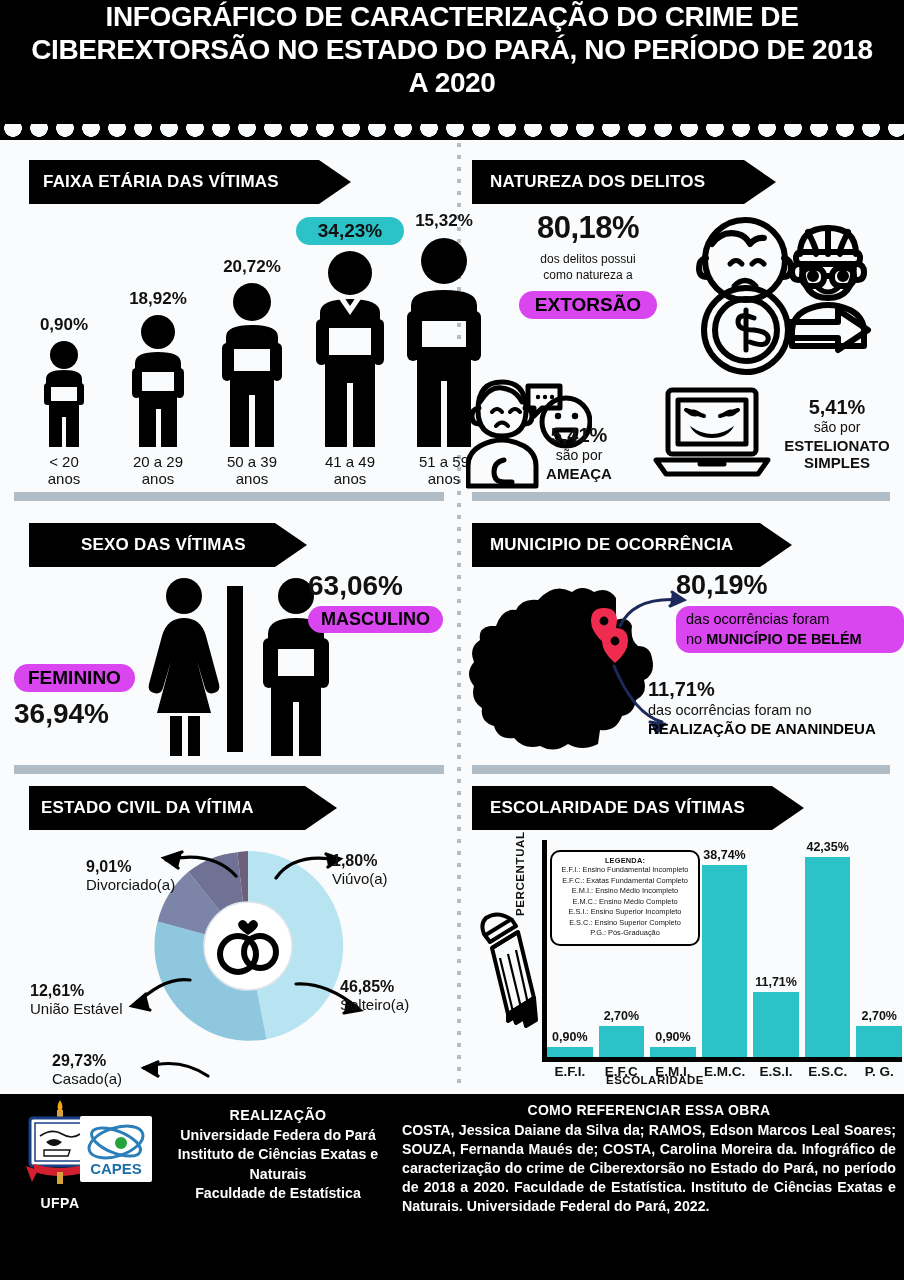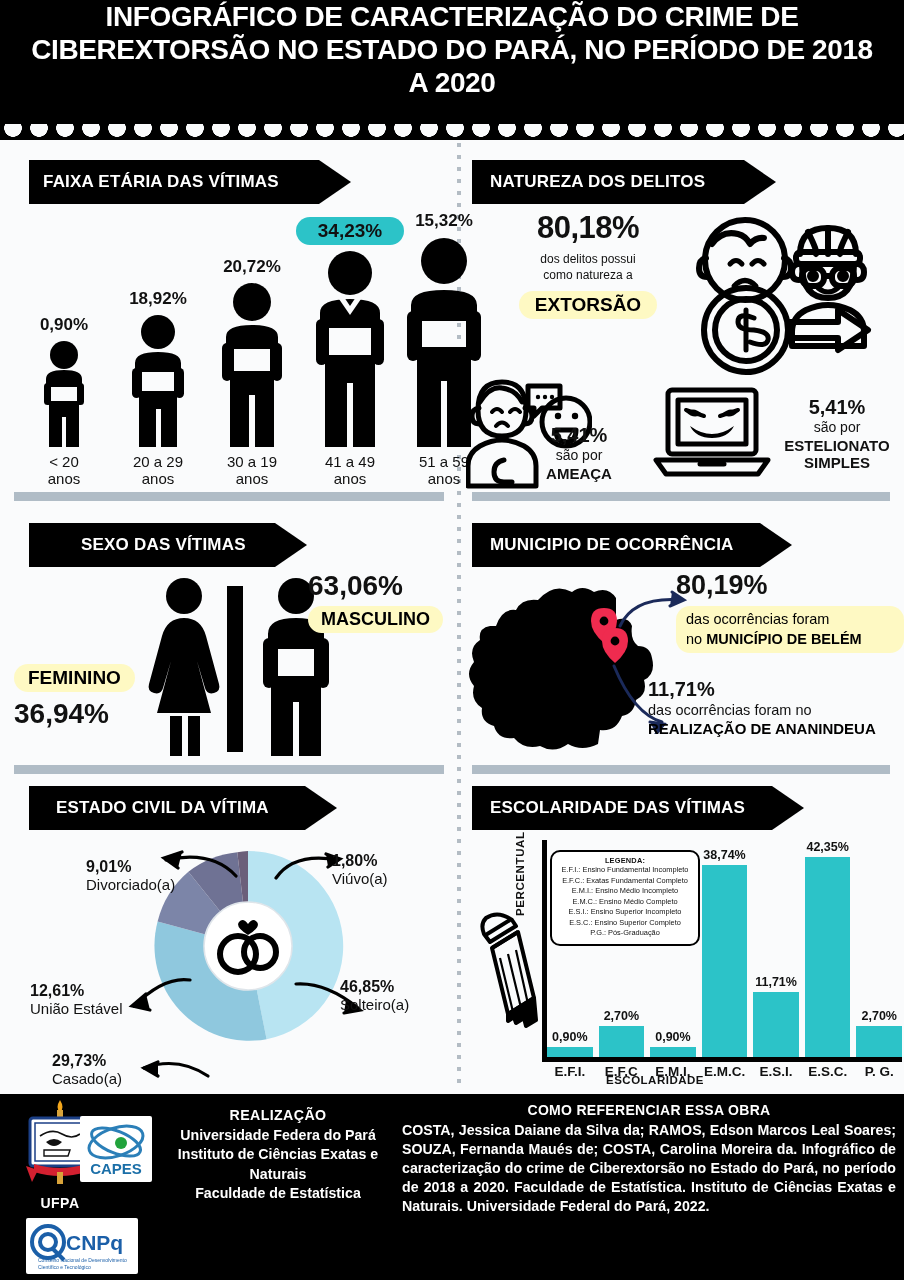--- a/index.html
+++ b/index.html
@@ -73,7 +73,7 @@
 
   
   .pill {
-    background: #fef9c3; border-radius: 999px; display: inline-block;
+    background: #d946ef; border-radius: 999px; display: inline-block;
     padding: 2px 12px; color: #000;
   }
 

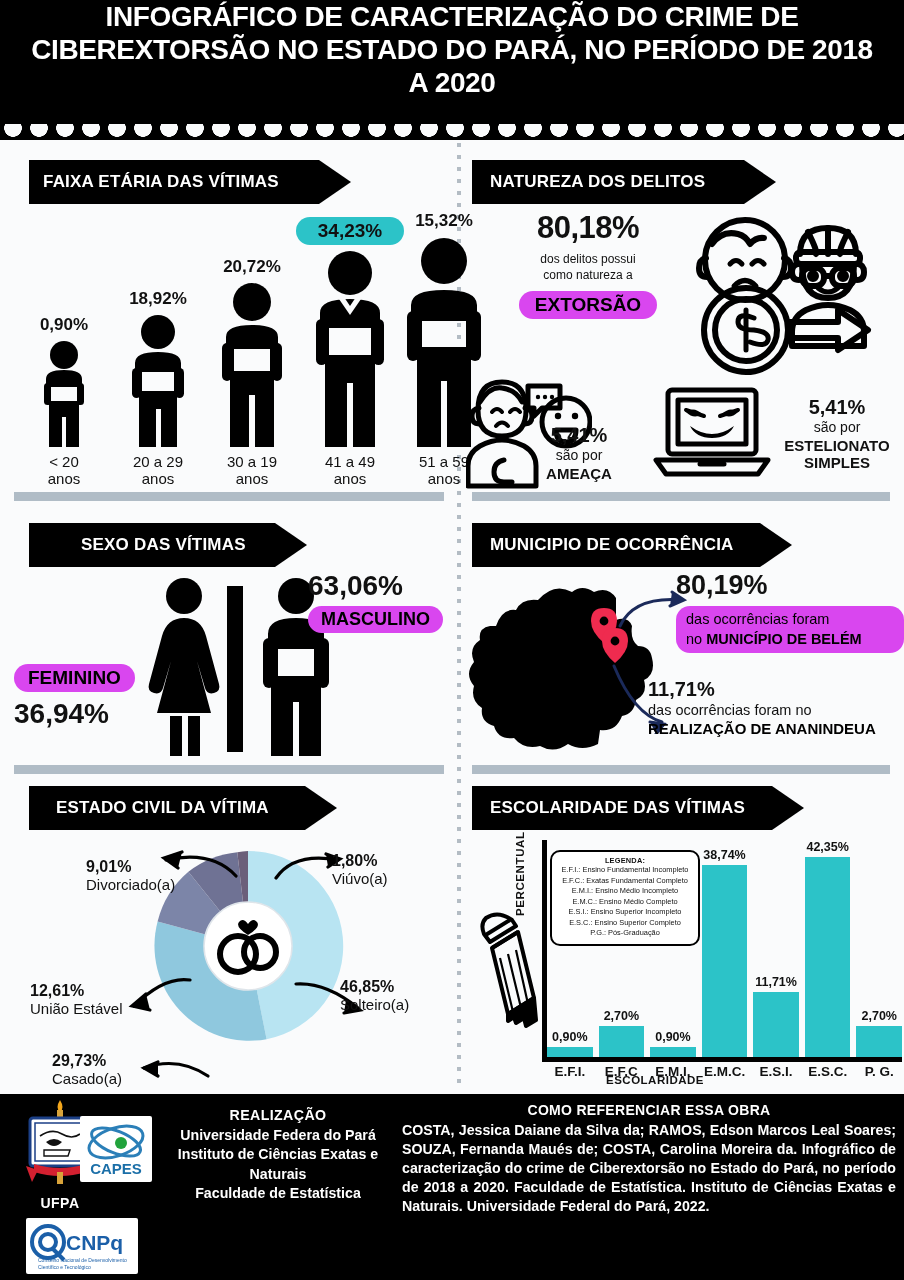--- a/index.html
+++ b/index.html
@@ -241,7 +241,7 @@
         <rect x="13" y="90" width="44" height="76" fill="#000"></rect>
         <rect x="32" y="114" width="6" height="52" fill="#fafbfc"></rect>
       </svg>
-      <div class="age-lbl">30 a 19
+      <div class="age-lbl">50 a 39
 anos</div>
     </div>
 

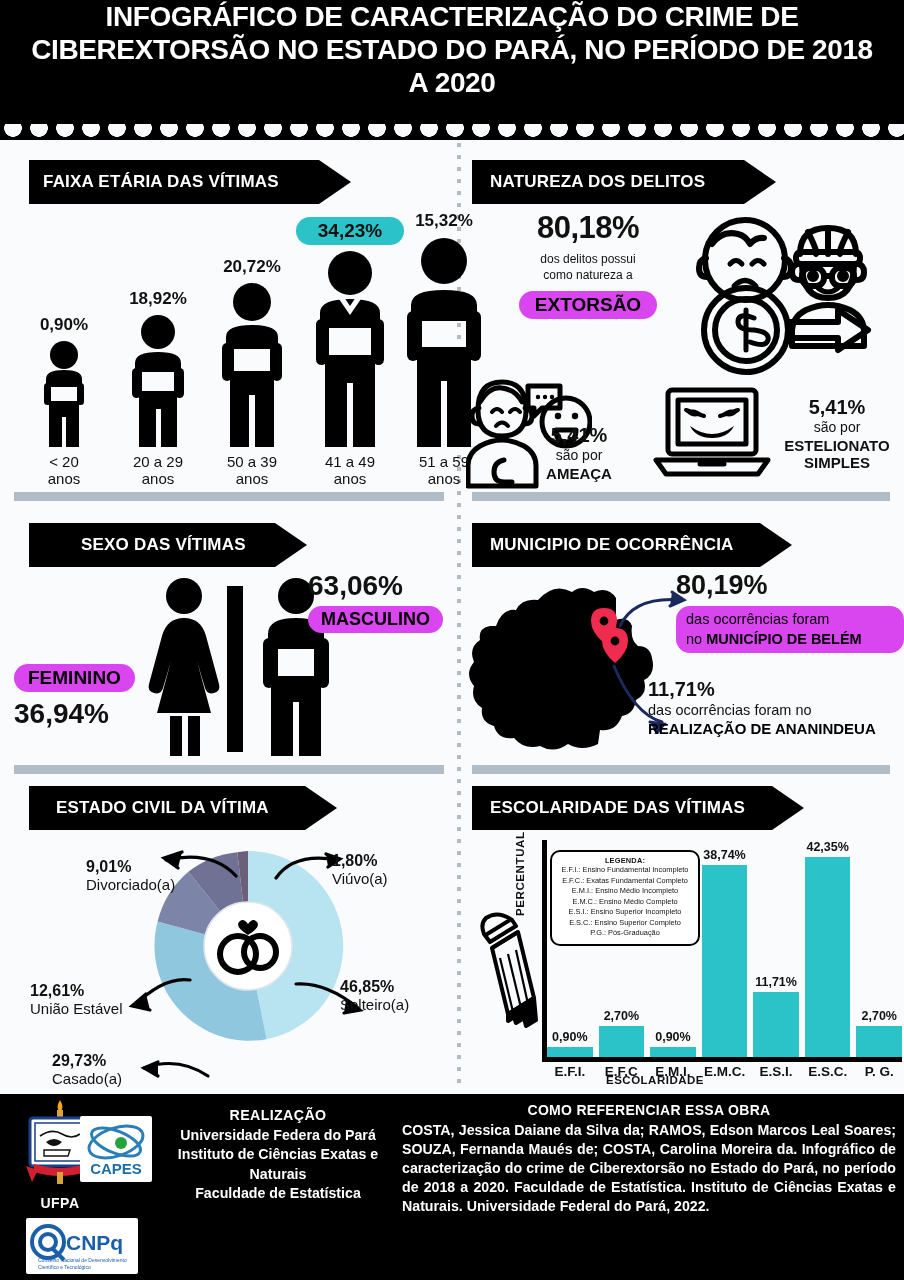--- a/index.html
+++ b/index.html
@@ -69,7 +69,7 @@
 
   .banner.left#b-faixa  { padding-left: 14px; }
   .banner.left#b-sexo   { padding-left: 52px; }
-  .banner.left#b-civil  { padding-left: 27px; }
+  .banner.left#b-civil  { padding-left: 12px; }
 
   
   .pill {

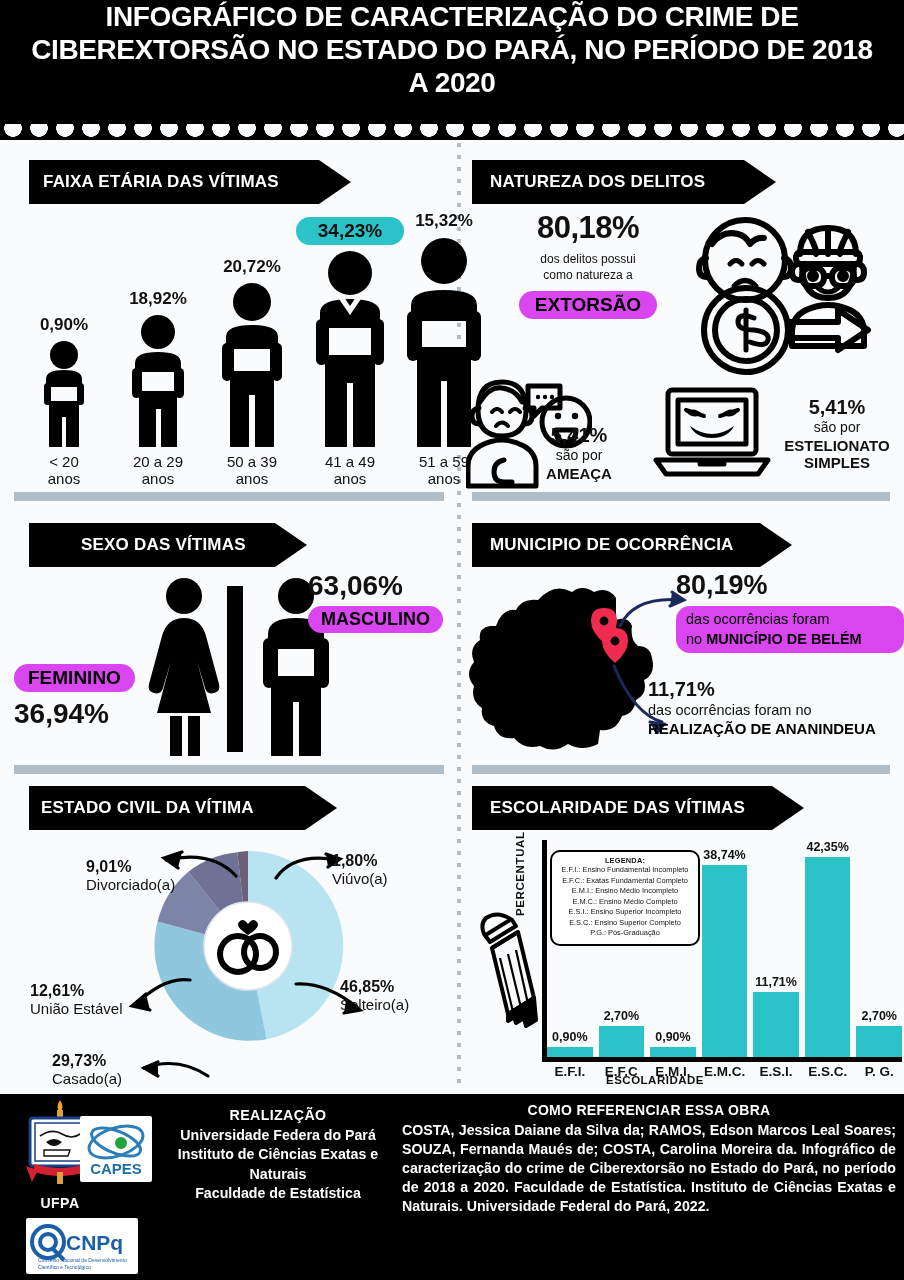--- a/index.html
+++ b/index.html
@@ -605,16 +605,6 @@
       </svg>
     </div>
 
-    <div class="logo-cnpq">
-      <svg width="112" height="56" viewBox="0 0 112 56">
-        <circle cx="22" cy="24" r="16" fill="none" stroke="#1b5fa8" stroke-width="4"></circle>
-        <circle cx="22" cy="24" r="8" fill="none" stroke="#1b5fa8" stroke-width="4"></circle>
-        <path d="M26 30 l12 12" stroke="#1b5fa8" stroke-width="4"></path>
-        <text x="40" y="32" font-family="Liberation Sans, sans-serif" font-size="21" font-weight="bold" fill="#1b5fa8">CNPq</text>
-        <text x="12" y="44" font-family="Liberation Sans, sans-serif" font-size="5" fill="#1b5fa8">Conselho Nacional de Desenvolvimento</text>
-        <text x="12" y="51" font-family="Liberation Sans, sans-serif" font-size="5" fill="#1b5fa8">Científico e Tecnológico</text>
-      </svg>
-    </div>
 
     <div class="realiza">
       <div class="hd">REALIZAÇÃO</div>

